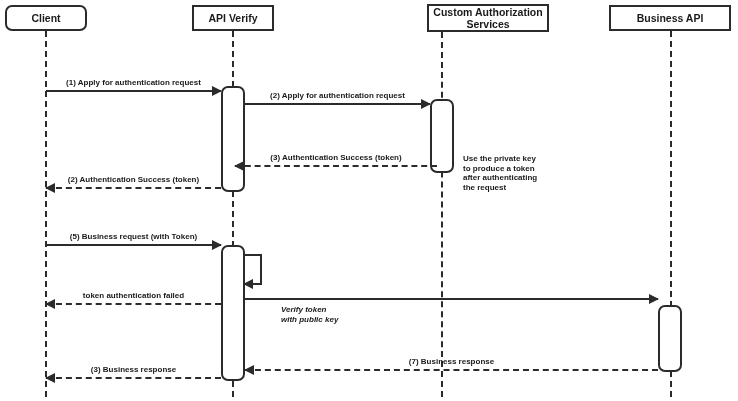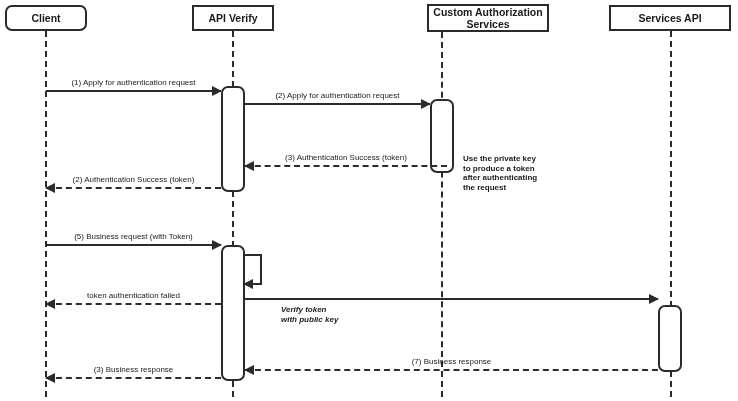--- a/index.html
+++ b/index.html
@@ -61,7 +61,7 @@
     <span>Custom Authorization Services</span>
   </div>
   <div class="pbox" style="left:609px;top:5px;width:122px;height:26px;">
-    <span>Services API</span>
+    <span>Business API</span>
   </div>
 
   <div class="act" style="left:221px;top:86px;height:106px;"></div>

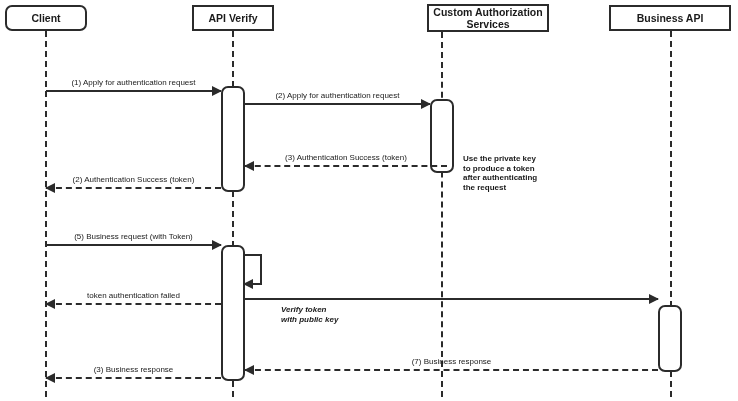--- a/index.html
+++ b/index.html
@@ -23,7 +23,7 @@
   
   .msg{position:absolute;z-index:3;}
   .mlabel{
-    height:13px;line-height:12px;font-size:8px;font-weight:normal;
+    height:13px;line-height:12px;font-size:8px;font-weight:bold;
     text-align:center;white-space:nowrap;
   }
   .mline{position:relative;height:0;border-top:2px solid #2b2b2b;}

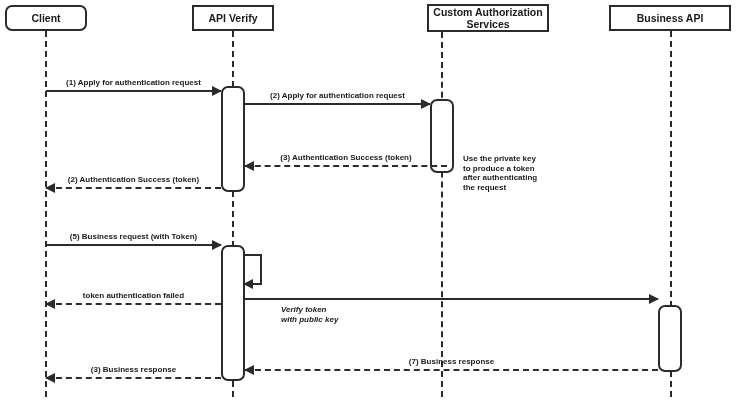--- a/index.html
+++ b/index.html
@@ -83,7 +83,7 @@
       </div>
   </div>
 
-  <div class="msg" style="left:245px;top:152px;width:202px;">
+  <div class="msg" style="left:235px;top:152px;width:202px;">
     <div class="mlabel">(3) Authentication Success (token)</div>
     <div class="mline dashed">
         <i class="ah left"></i>

